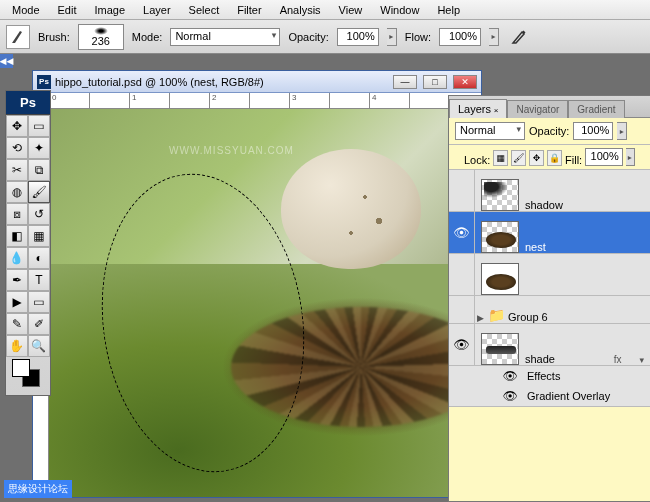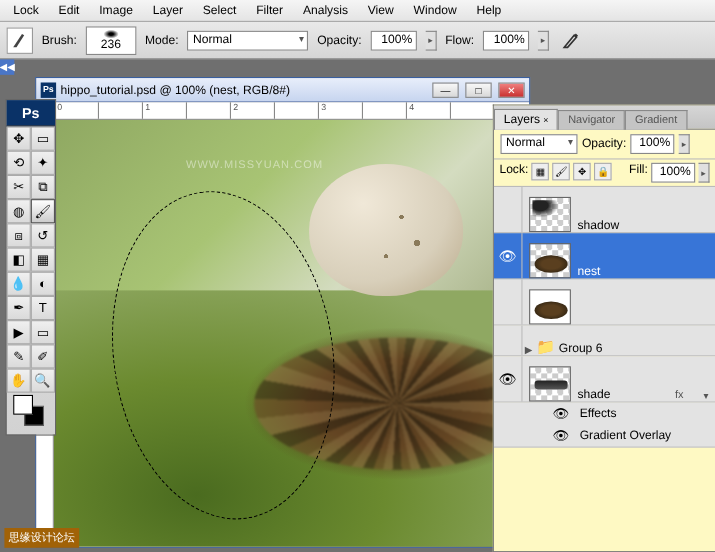--- a/index.html
+++ b/index.html
@@ -72,7 +72,7 @@
 <body>
 
 <div class="menubar">
-  <span>Lock</span>
+  <span>Mode</span>
   <span>Edit</span>
   <span>Image</span>
   <span>Layer</span>

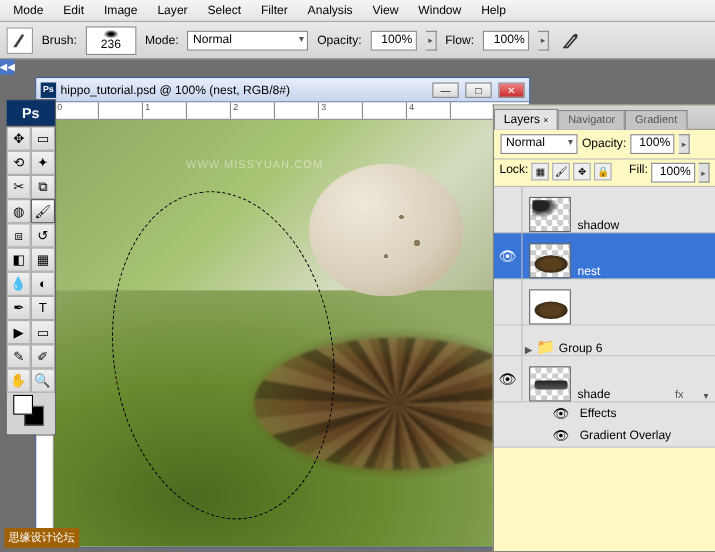--- a/index.html
+++ b/index.html
@@ -45,7 +45,7 @@
 .ptab{padding:3px 8px;background:#c4c4c4;border:1px solid #888;border-bottom:none;font-size:10px;color:#555;position:relative;top:1px}
 .ptab.active{background:#e3e3e3;color:#000}
 .panel-ops{padding:4px 6px;display:flex;align-items:center;gap:4px;border-bottom:1px solid #bbb}
-.lock-row{padding:3px 5px;display:flex;align-items:flex-start;gap:3px;border-bottom:1px solid #bbb;font-size:10px}
+.lock-row{padding:3px 15px;display:flex;align-items:flex-end;gap:3px;border-bottom:1px solid #bbb;font-size:10px}
 .lockico{width:16px;height:16px;border:1px solid #aaa;background:#eee;display:flex;align-items:center;justify-content:center;font-size:9px}
 .layer-list{overflow:auto}
 .layer{display:flex;align-items:flex-end;height:42px;border-bottom:1px solid #bbb;background:#e3e3e3}

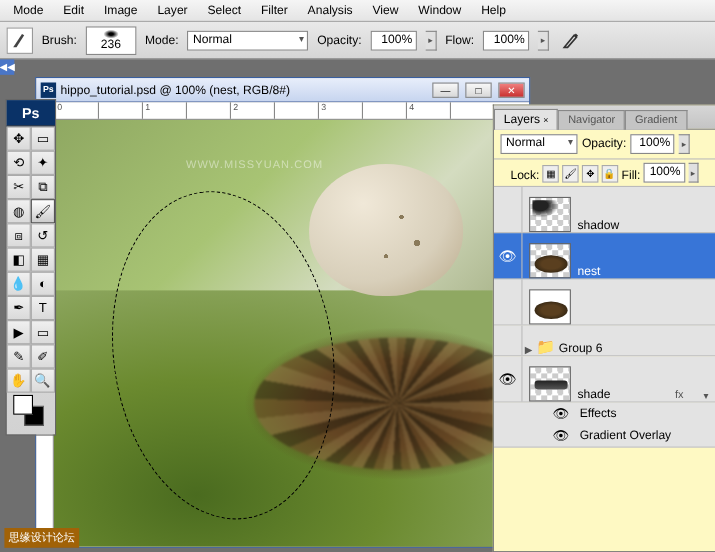--- a/index.html
+++ b/index.html
@@ -65,7 +65,7 @@
 .effects-sec{padding-left:50px;background:#e3e3e3;border-bottom:1px solid #bbb}
 .eff-row{display:flex;align-items:center;height:20px;gap:6px;font-size:10px}
 .eff-eye{width:22px;display:flex;justify-content:center;font-size:12px}
-.footer-wm{position:absolute;left:4px;bottom:4px;background:#a16207;color:#fff;font-size:10px;padding:2px 4px;z-index:20}
+.footer-wm{position:absolute;left:4px;bottom:4px;background:#3b82f6;color:#fff;font-size:10px;padding:2px 4px;z-index:20}
 .tick{width:40px;border-left:1px solid #888;font-size:8px;color:#555;padding-left:2px;height:100%;display:flex;align-items:flex-start}
 </style>
 </head>

